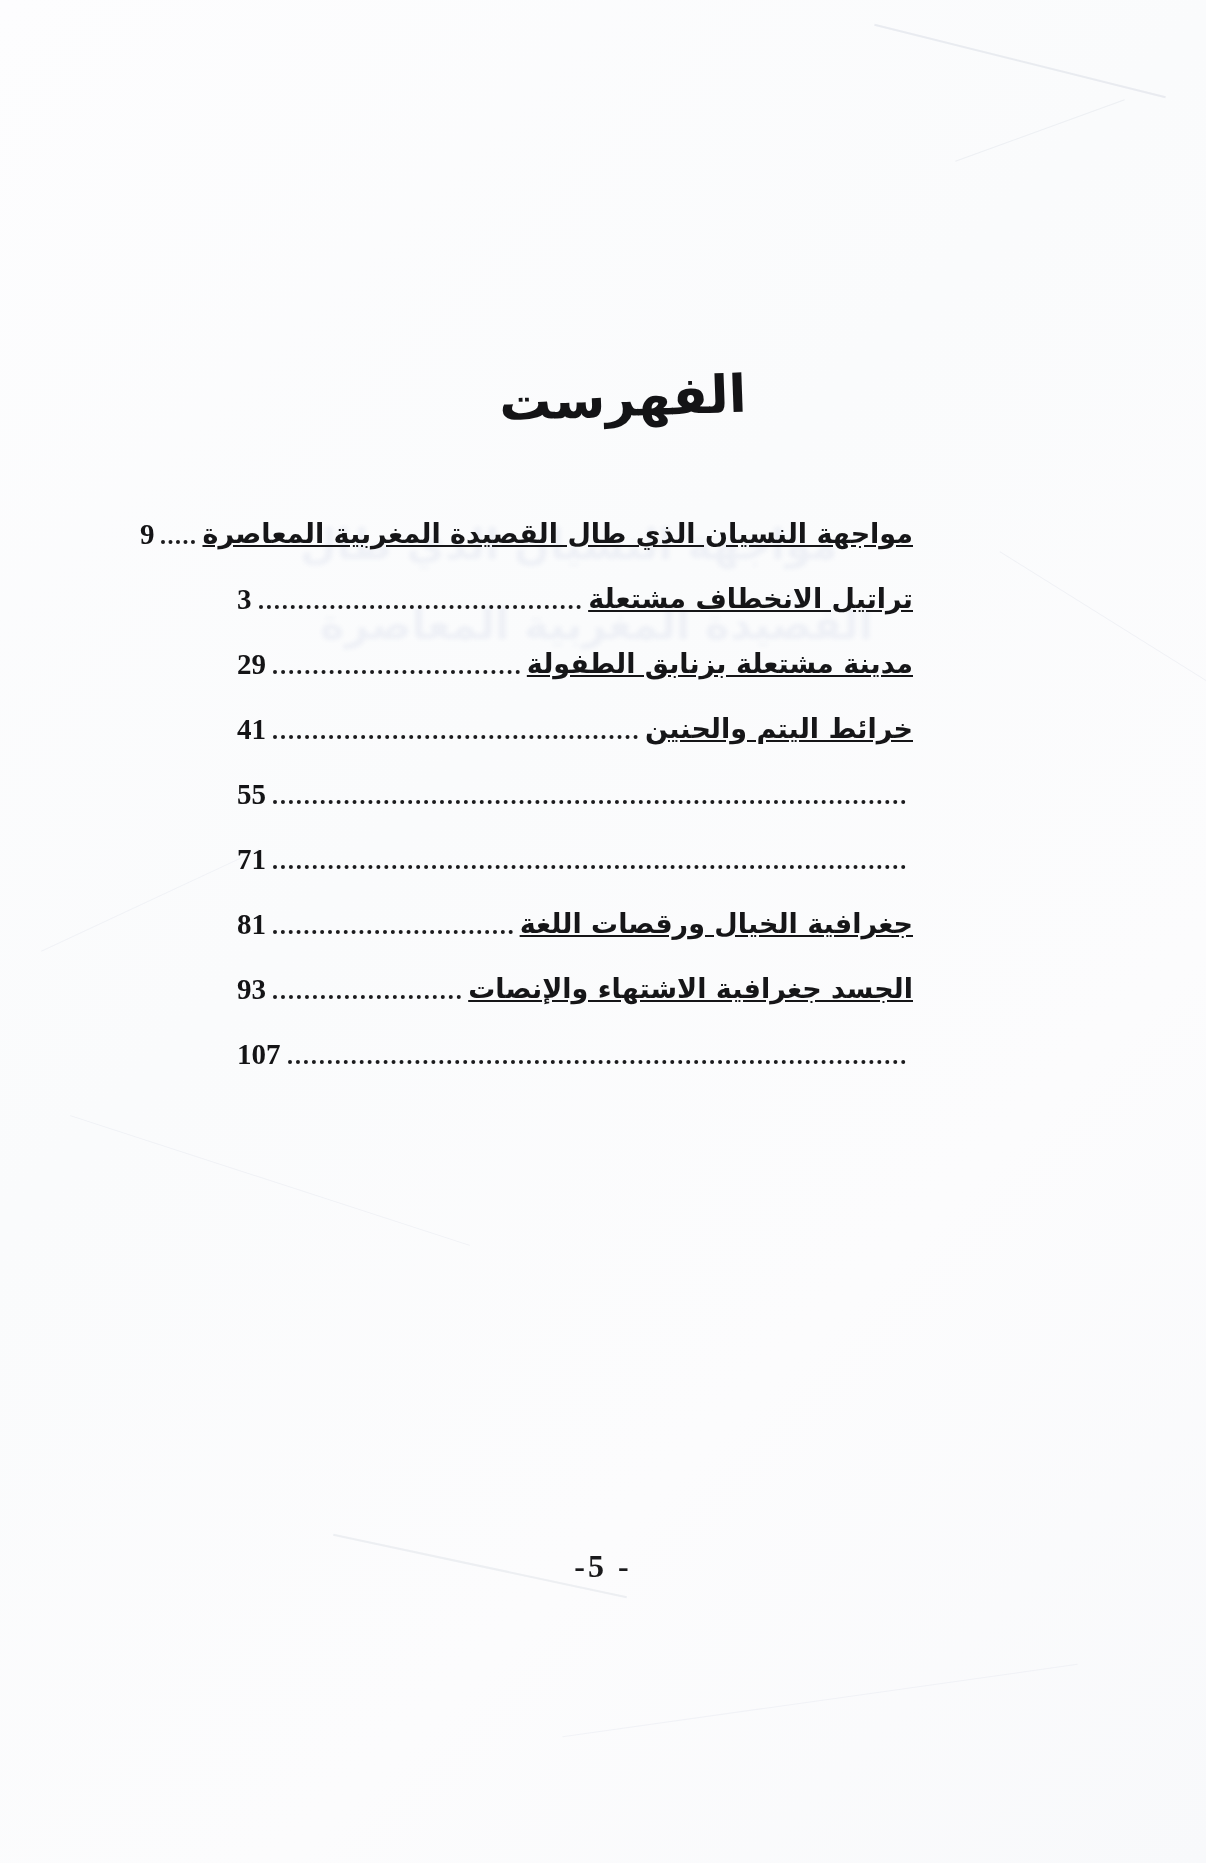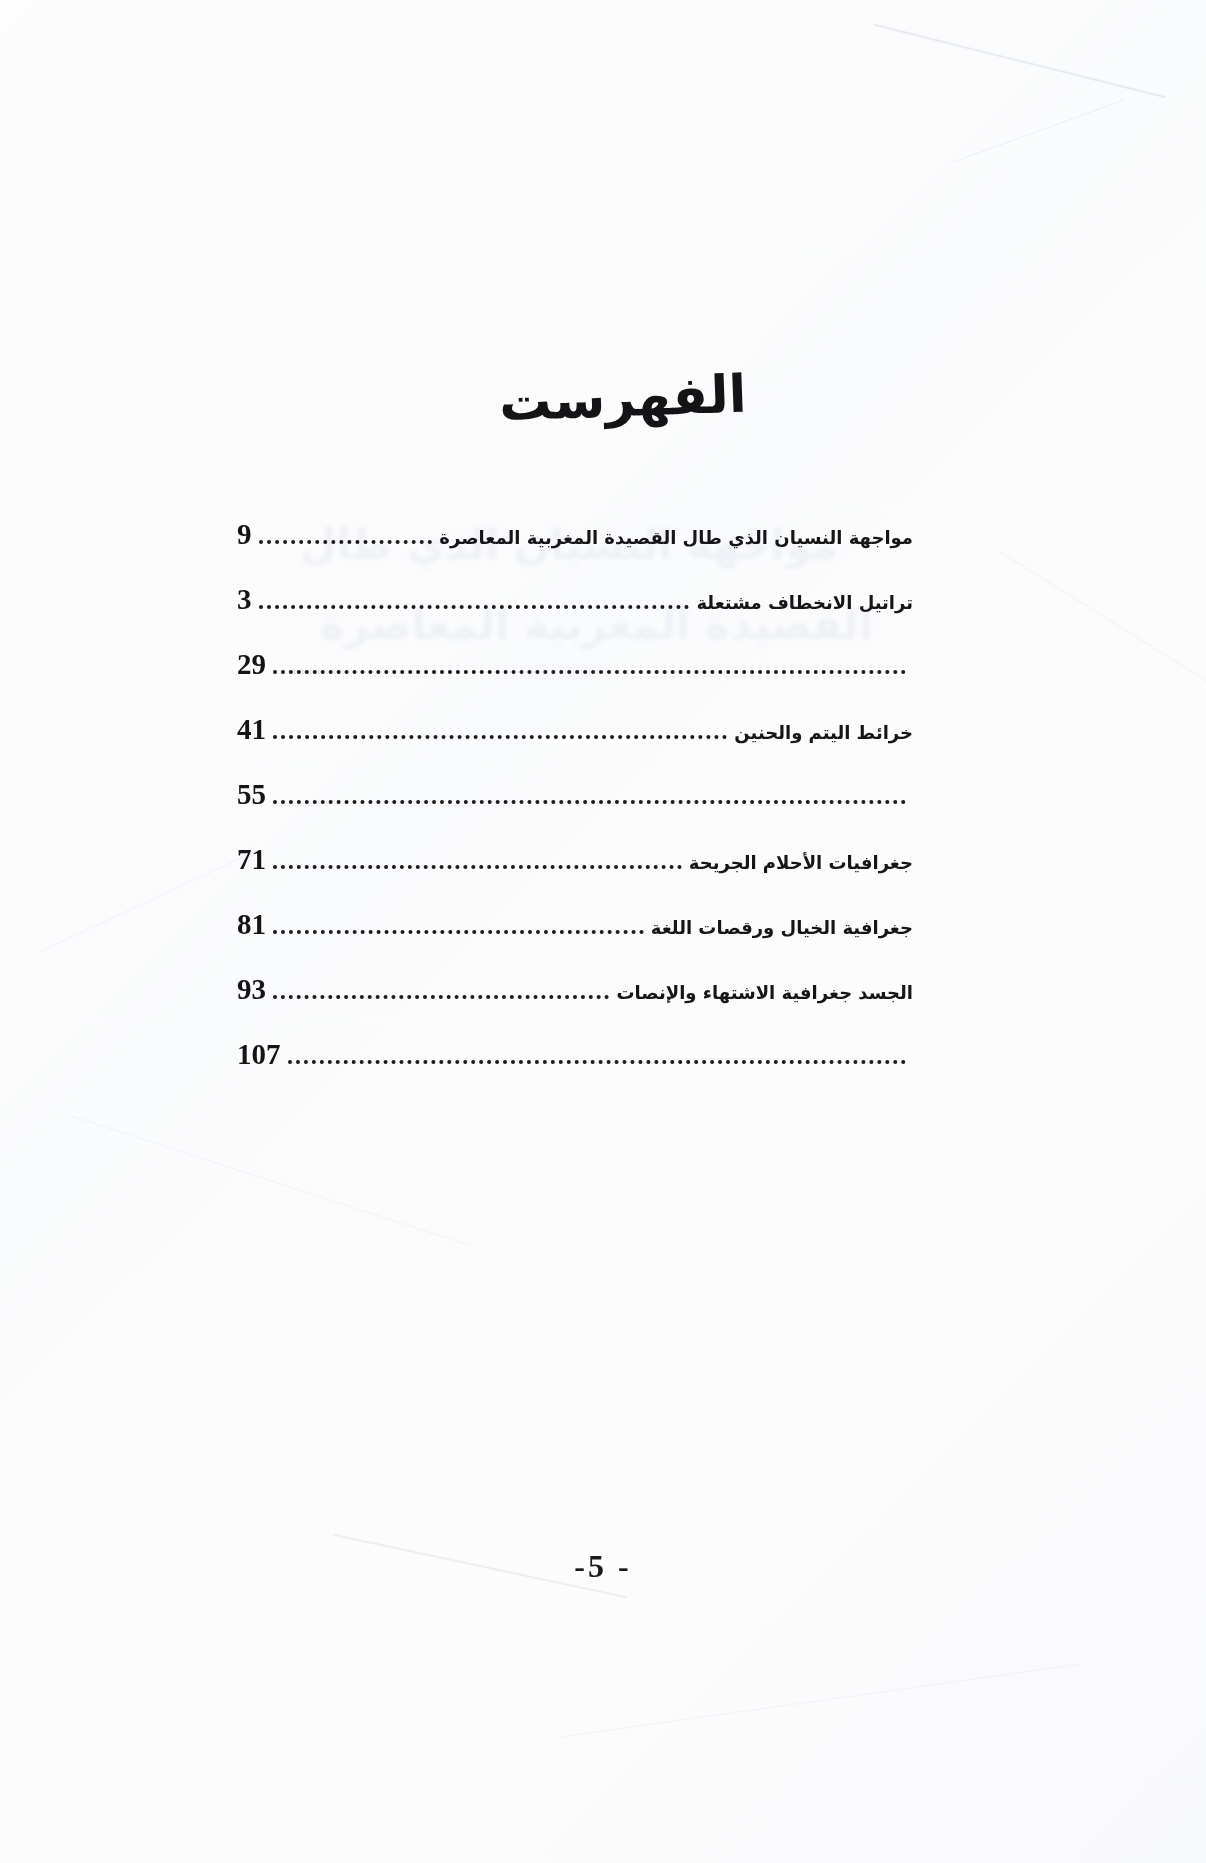--- a/index.html
+++ b/index.html
@@ -79,11 +79,12 @@
     }
 
     .toc-entry-title {
-      font-size: 18px;
+      font-size: 27px;
       font-weight: bold;
       line-height: 1.15;
       white-space: nowrap;
       color: #161618;
+      text-decoration: underline;
     }
 
     .toc-leader {

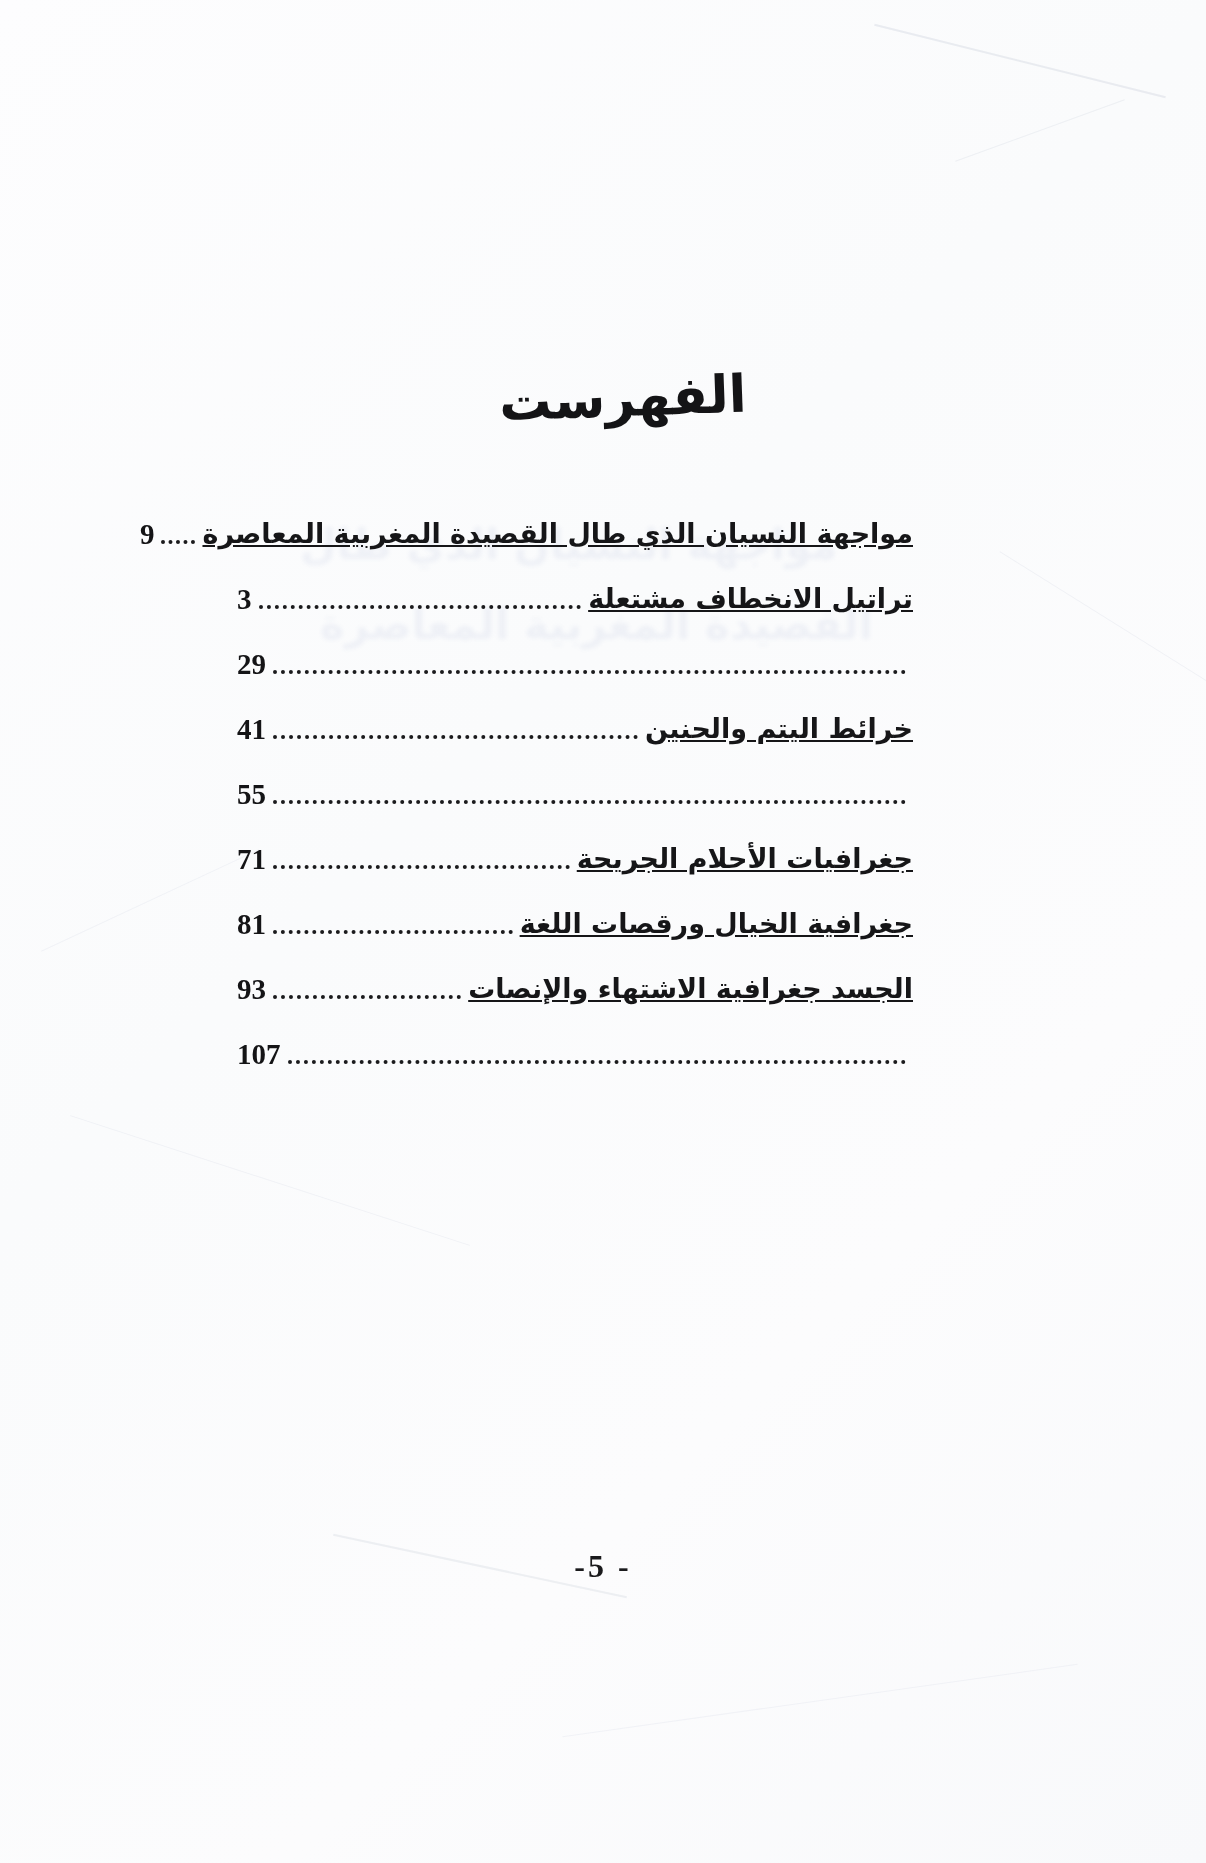--- a/index.html
+++ b/index.html
@@ -149,6 +149,7 @@
     </div>
 
     <div class="toc-row">
+      <span class="toc-entry-title">مدينة مشتعلة بزنابق الطفولة</span>
       <span class="toc-leader"></span>
       <span class="toc-entry-page">29</span>
     </div>

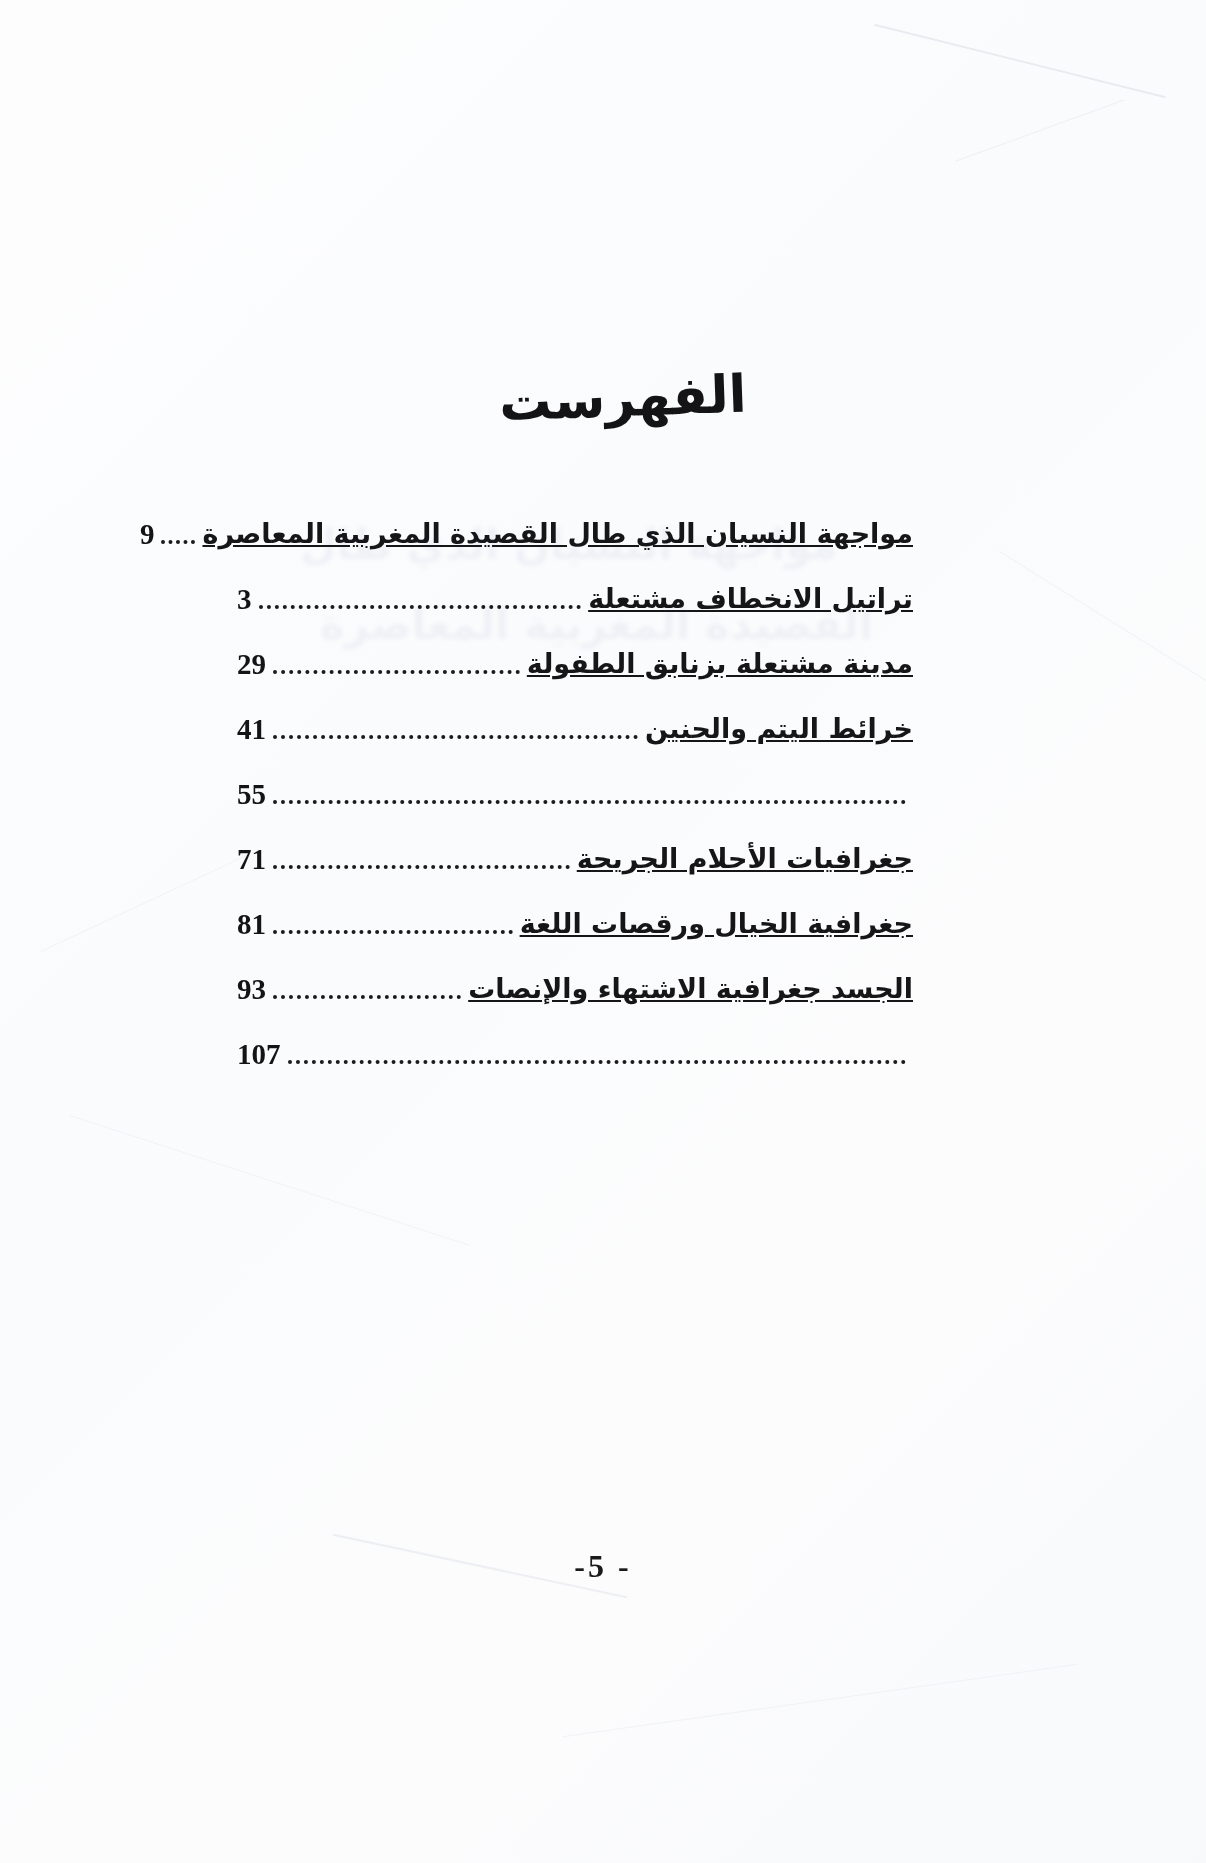--- a/index.html
+++ b/index.html
@@ -166,7 +166,6 @@
     </div>
 
     <div class="toc-row">
-      <span class="toc-entry-title">جغرافيات الأحلام الجريحة</span>
       <span class="toc-leader"></span>
       <span class="toc-entry-page">71</span>
     </div>

